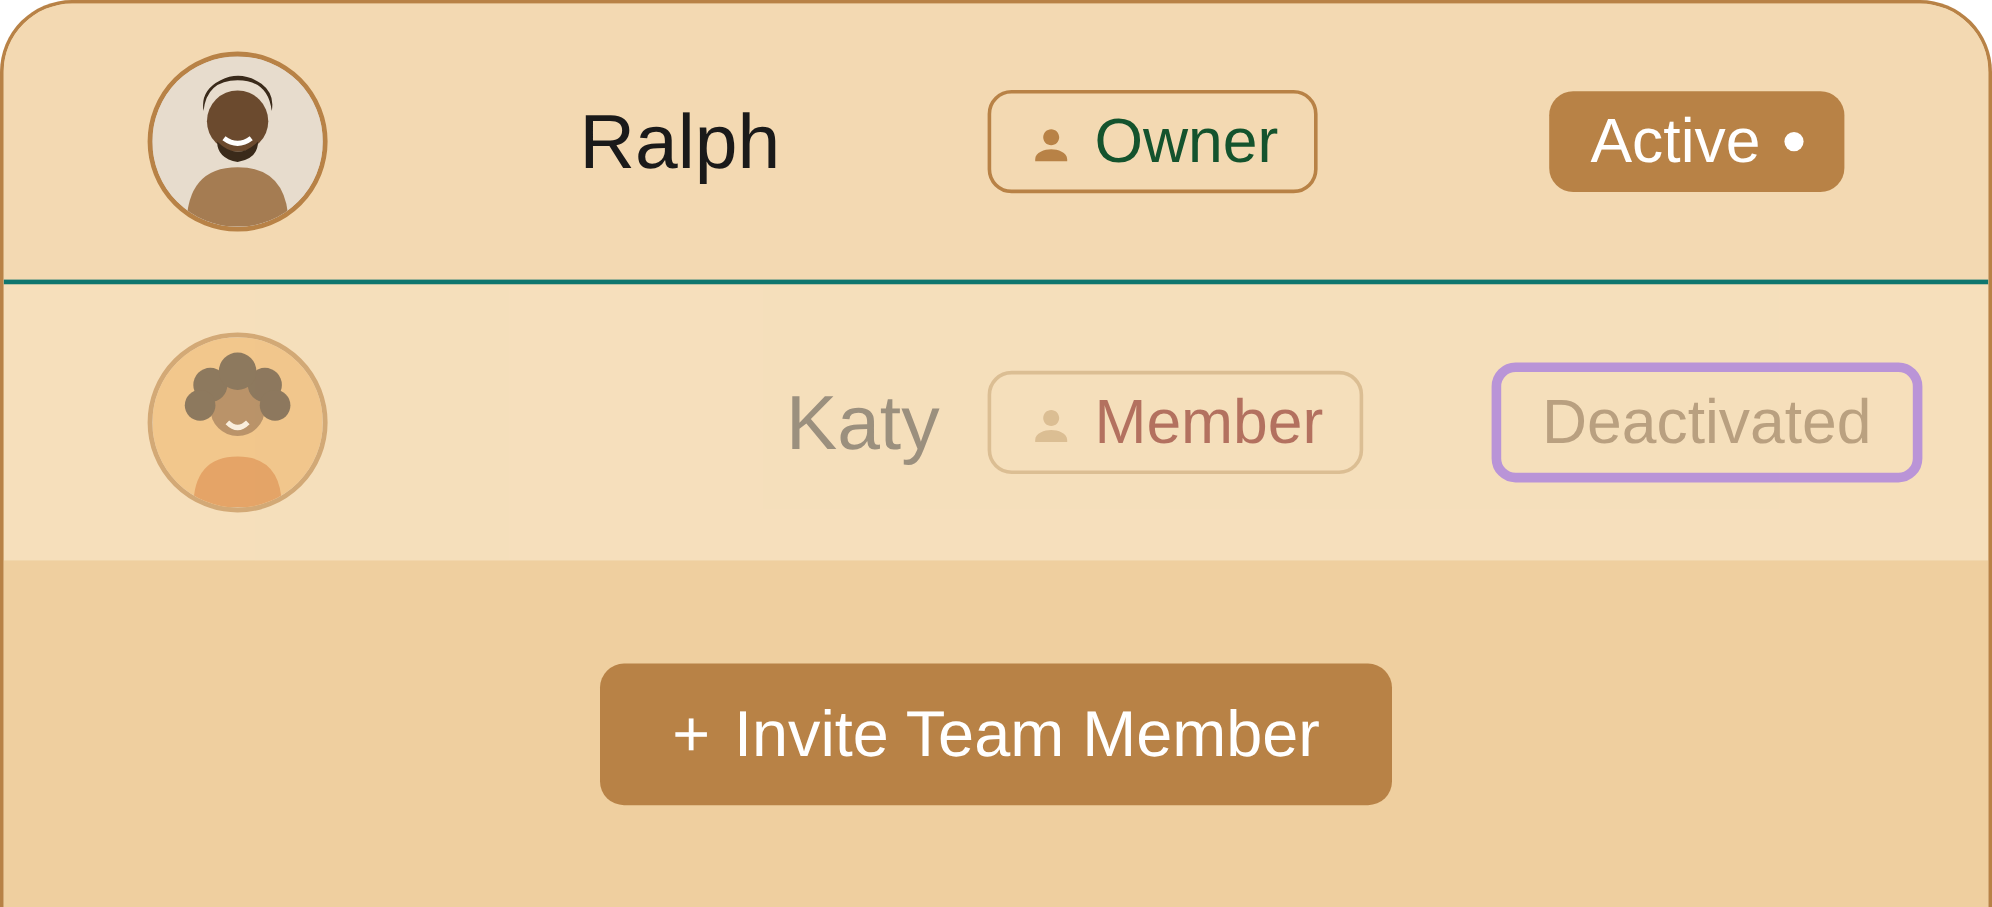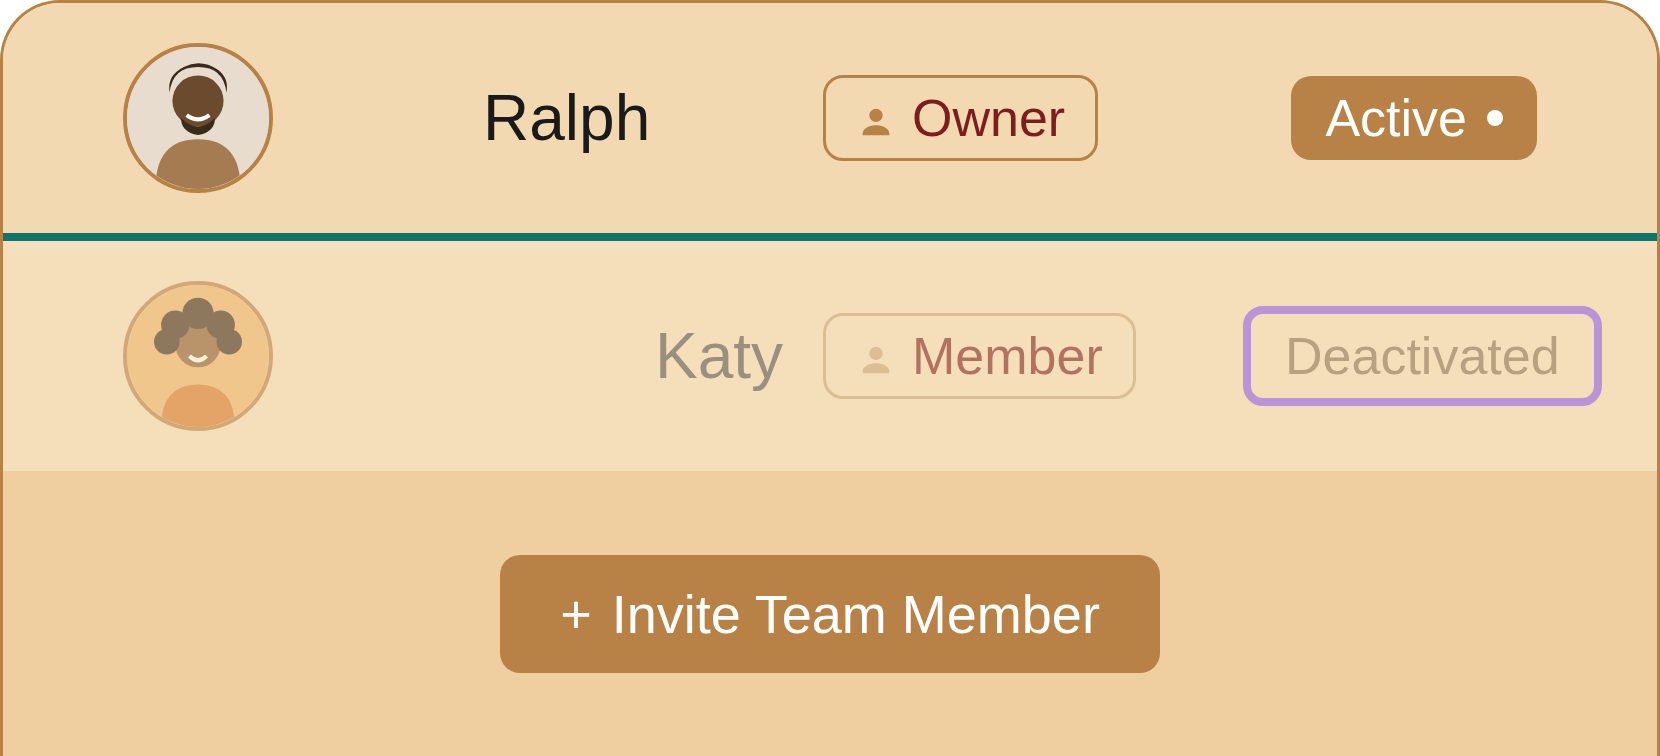--- a/index.html
+++ b/index.html
@@ -28,7 +28,7 @@
   }
   .row-primary {
     background: #f3d9b2;
-    border-bottom: 8px solid #0f766e;
+    border-bottom: 4px solid #0f766e;
   }
   .row-secondary {
     background: #f8e4c4;

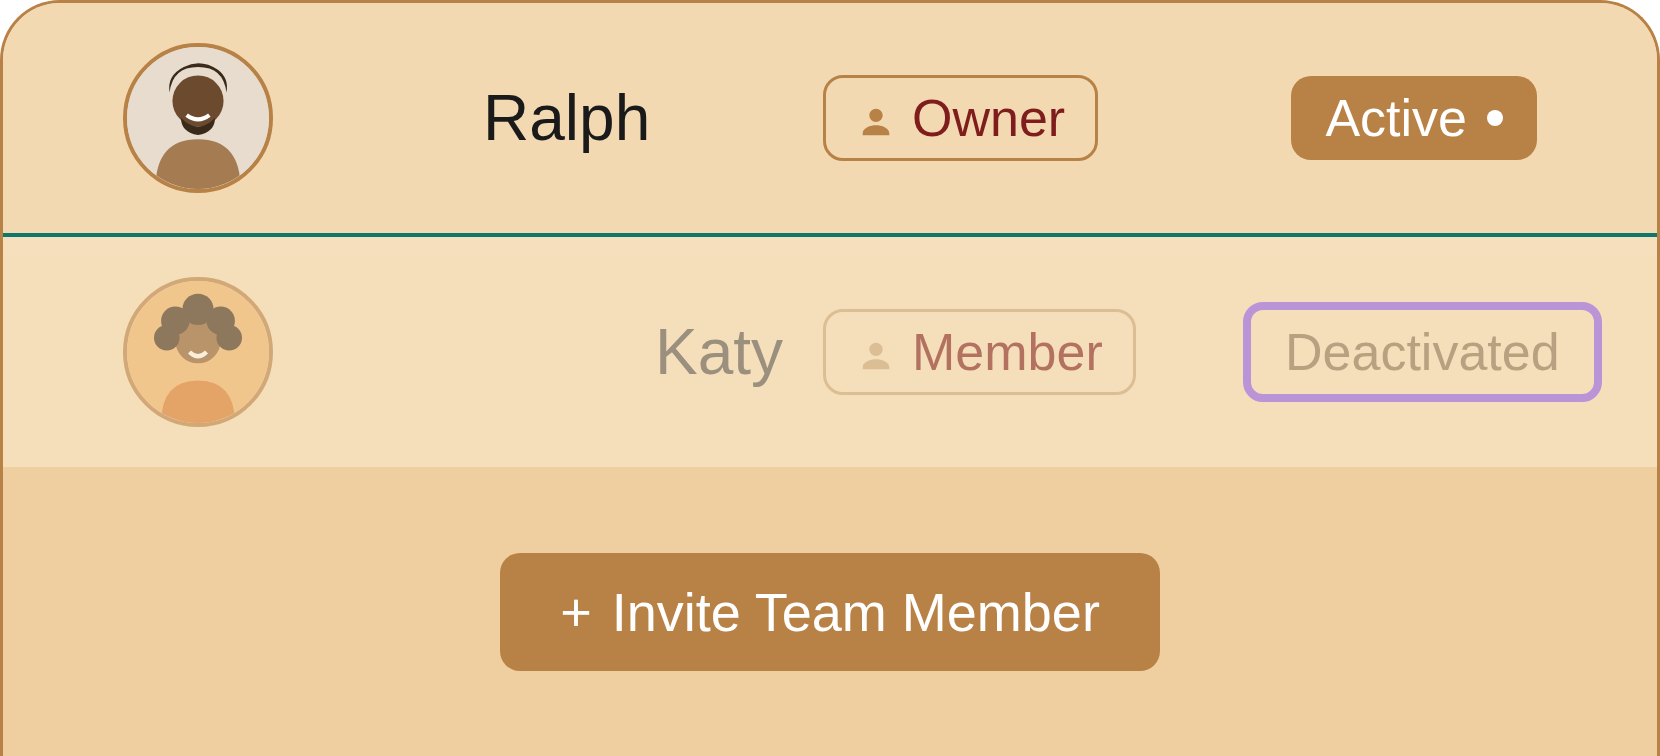--- a/index.html
+++ b/index.html
@@ -58,7 +58,7 @@
     border-radius: 20px;
     padding: 10px 30px;
     font-size: 52px;
-    color: #7f1d1d;
+    color: #14532d;
     font-weight: 500;
     width: fit-content;
   }

